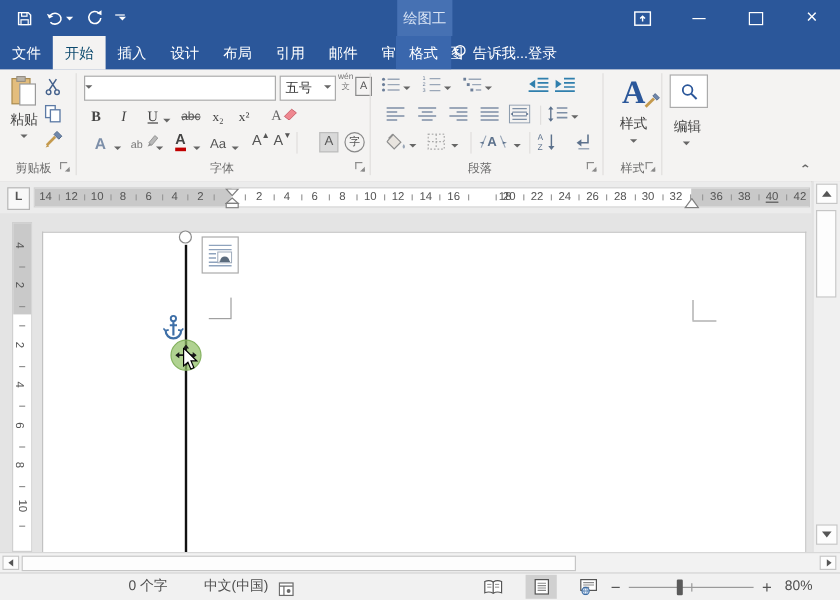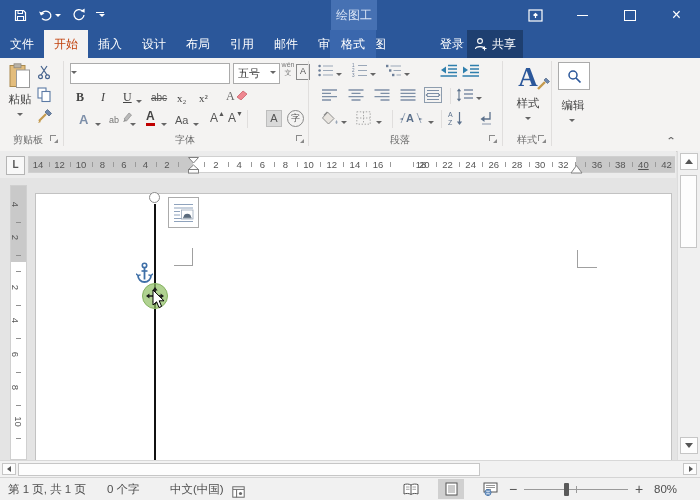--- a/index.html
+++ b/index.html
@@ -21,7 +21,7 @@
   .tabsrow{position:absolute;left:0;top:30px;width:700px;height:28px;background:#2b579a;}
   .tabs-left{position:absolute;left:0;top:0;height:28px;display:flex;}
   .tab{height:28px;line-height:28px;padding:0 10px;color:#fff;font-size:12px;white-space:nowrap;}
-  .tab.active{background:#f4f3f2;color:#c2410c;}
+  .tab.active{background:#f4f3f2;color:#0c4a6e;}
   .tab-ctx{position:absolute;left:330px;top:0;width:46px;height:28px;line-height:28px;text-align:center;background:#3a67ad;color:#fff;font-size:12px;}
   .tellme{position:absolute;left:378px;top:0;height:28px;display:flex;align-items:center;gap:5px;color:#fff;font-size:12px;}
   .signin{position:absolute;left:440px;top:0;height:28px;line-height:28px;color:#fff;font-size:12px;}

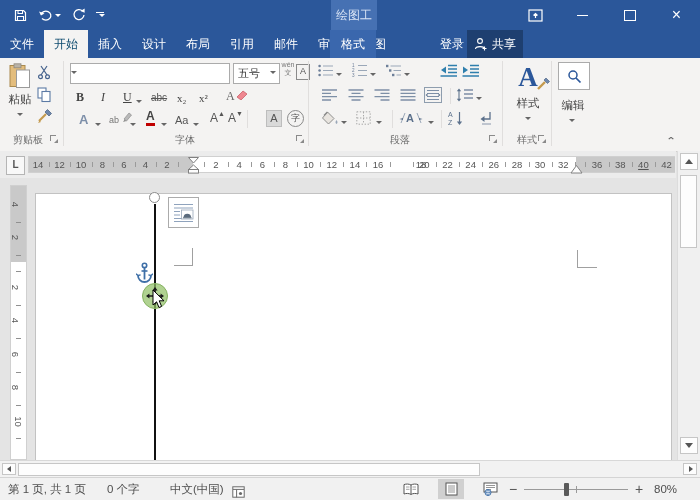--- a/index.html
+++ b/index.html
@@ -143,6 +143,13 @@
         <div class="tab">视图</div>
       </div>
     <div class="tab-ctx">格式</div>
+    <div class="tellme">
+      <svg width="11" height="14" viewBox="0 0 11 14">
+          <circle cx="5.5" cy="5" r="4" fill="none" stroke="#fff" stroke-width="1.1"></circle>
+          <path d="M4 9.5h3M4.3 11.5h2.4" stroke="#fff" stroke-width="1.1"></path>
+        </svg>
+      <span>告诉我...</span>
+    </div>
     <div class="signin">登录</div>
     <div class="share">
       <svg width="14" height="14" viewBox="0 0 14 14">

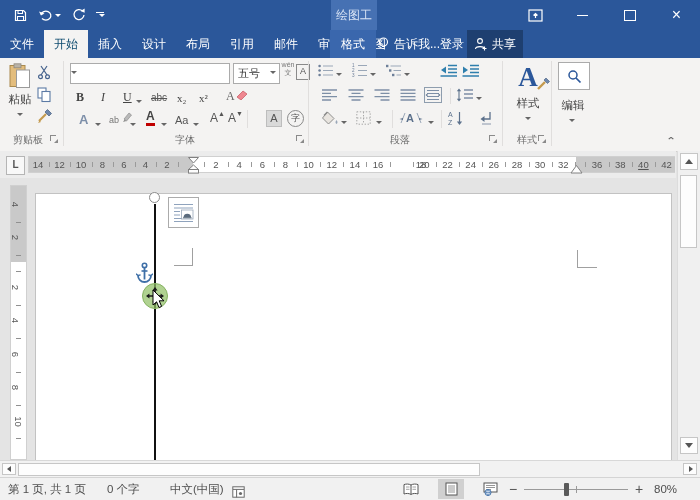--- a/index.html
+++ b/index.html
@@ -151,14 +151,6 @@
       <span>告诉我...</span>
     </div>
     <div class="signin">登录</div>
-    <div class="share">
-      <svg width="14" height="14" viewBox="0 0 14 14">
-          <circle cx="6" cy="4" r="2.4" fill="none" stroke="#fff" stroke-width="1.1"></circle>
-          <path d="M1.5 12 C1.5 8.8 10.5 8.8 10.5 12" fill="none" stroke="#fff" stroke-width="1.1"></path>
-          <path d="M10.5 9.5v4M8.5 11.5h4" stroke="#fff" stroke-width="1.1"></path>
-        </svg>
-      <span>共享</span>
-    </div>
   </div>
 
   <div class="ribbon">

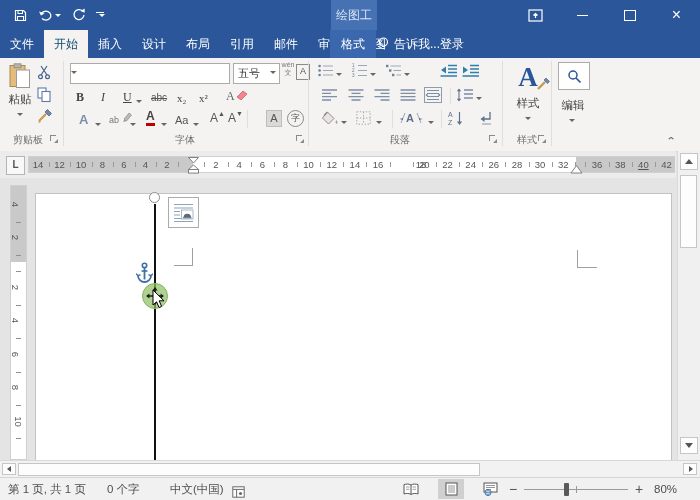--- a/index.html
+++ b/index.html
@@ -534,7 +534,6 @@
   </div>
 
   <div class="status">
-    <span class="st" style="left:8px;">第 1 页, 共 1 页</span>
     <span class="st" style="left:107px;">0 个字</span>
     <span class="st" style="left:170px;">中文(中国)</span>
     <span class="st" style="left:232px;top:5px;">

